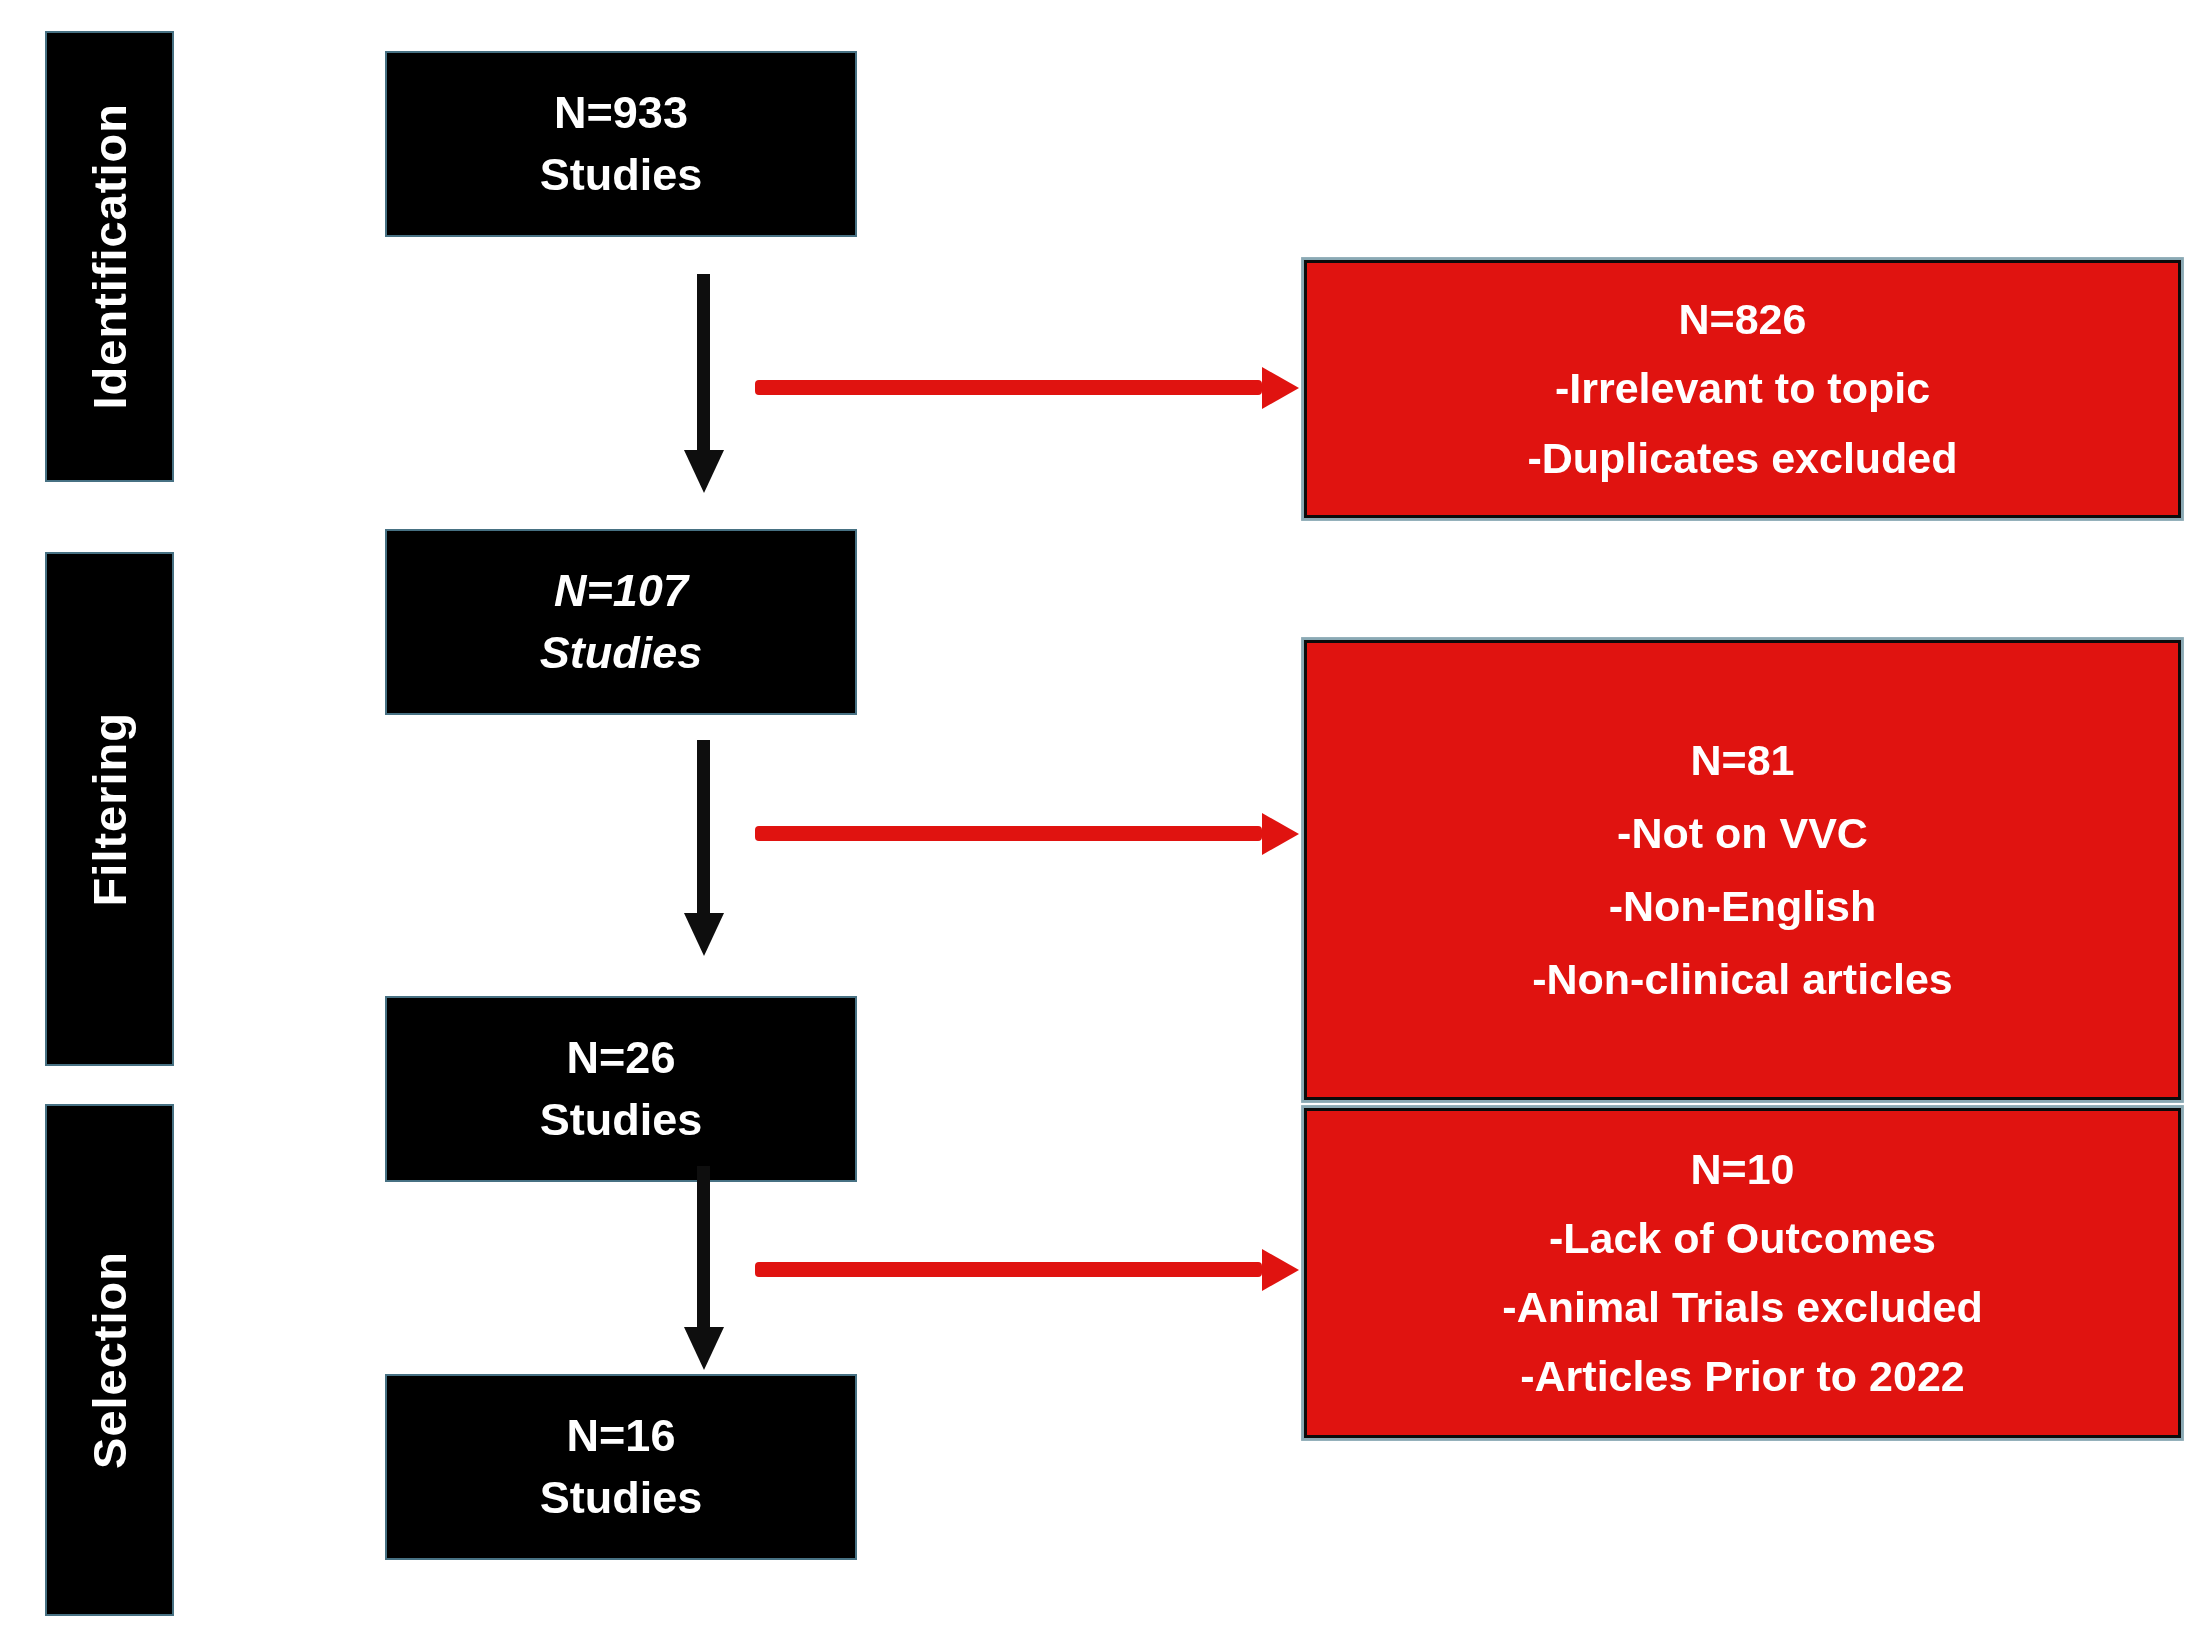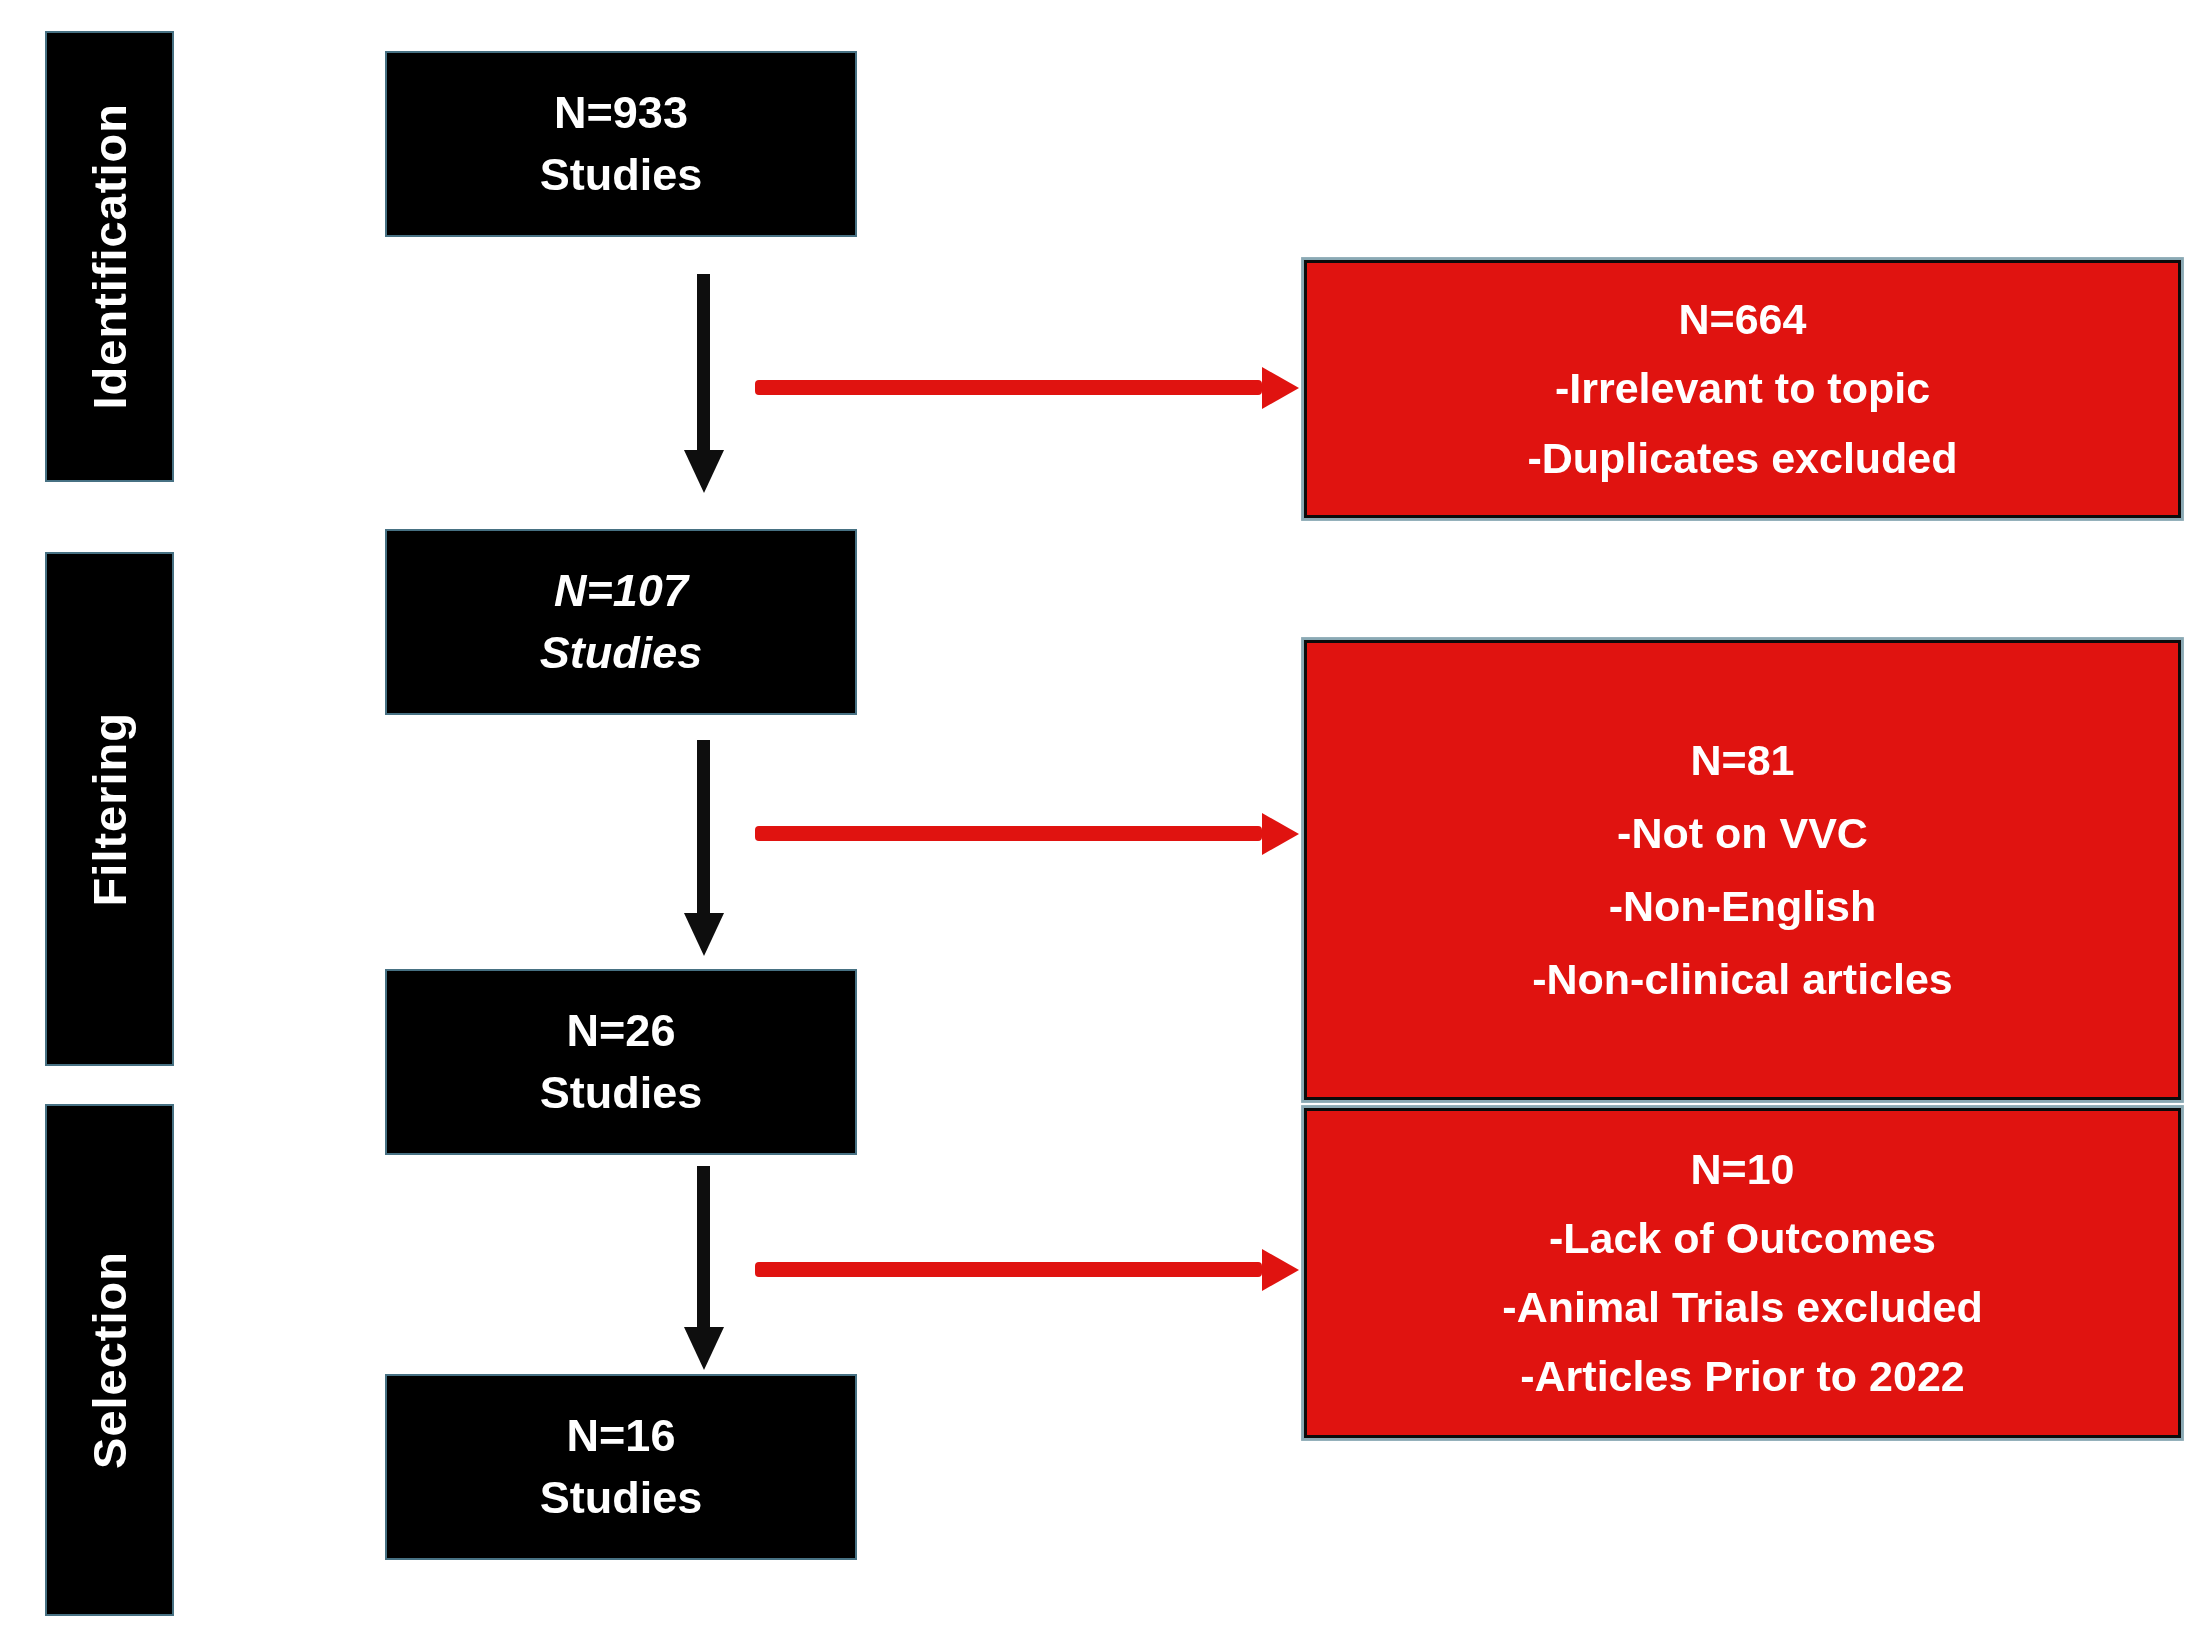--- a/index.html
+++ b/index.html
@@ -150,7 +150,7 @@
   </div>
 
   <div class="exclusion-box" style="top:260px; height:258px; line-height:1.62;">
-    <span>N=664</span>
+    <span>N=826</span>
     <span>-Irrelevant to topic</span>
     <span>-Duplicates excluded</span>
   </div>

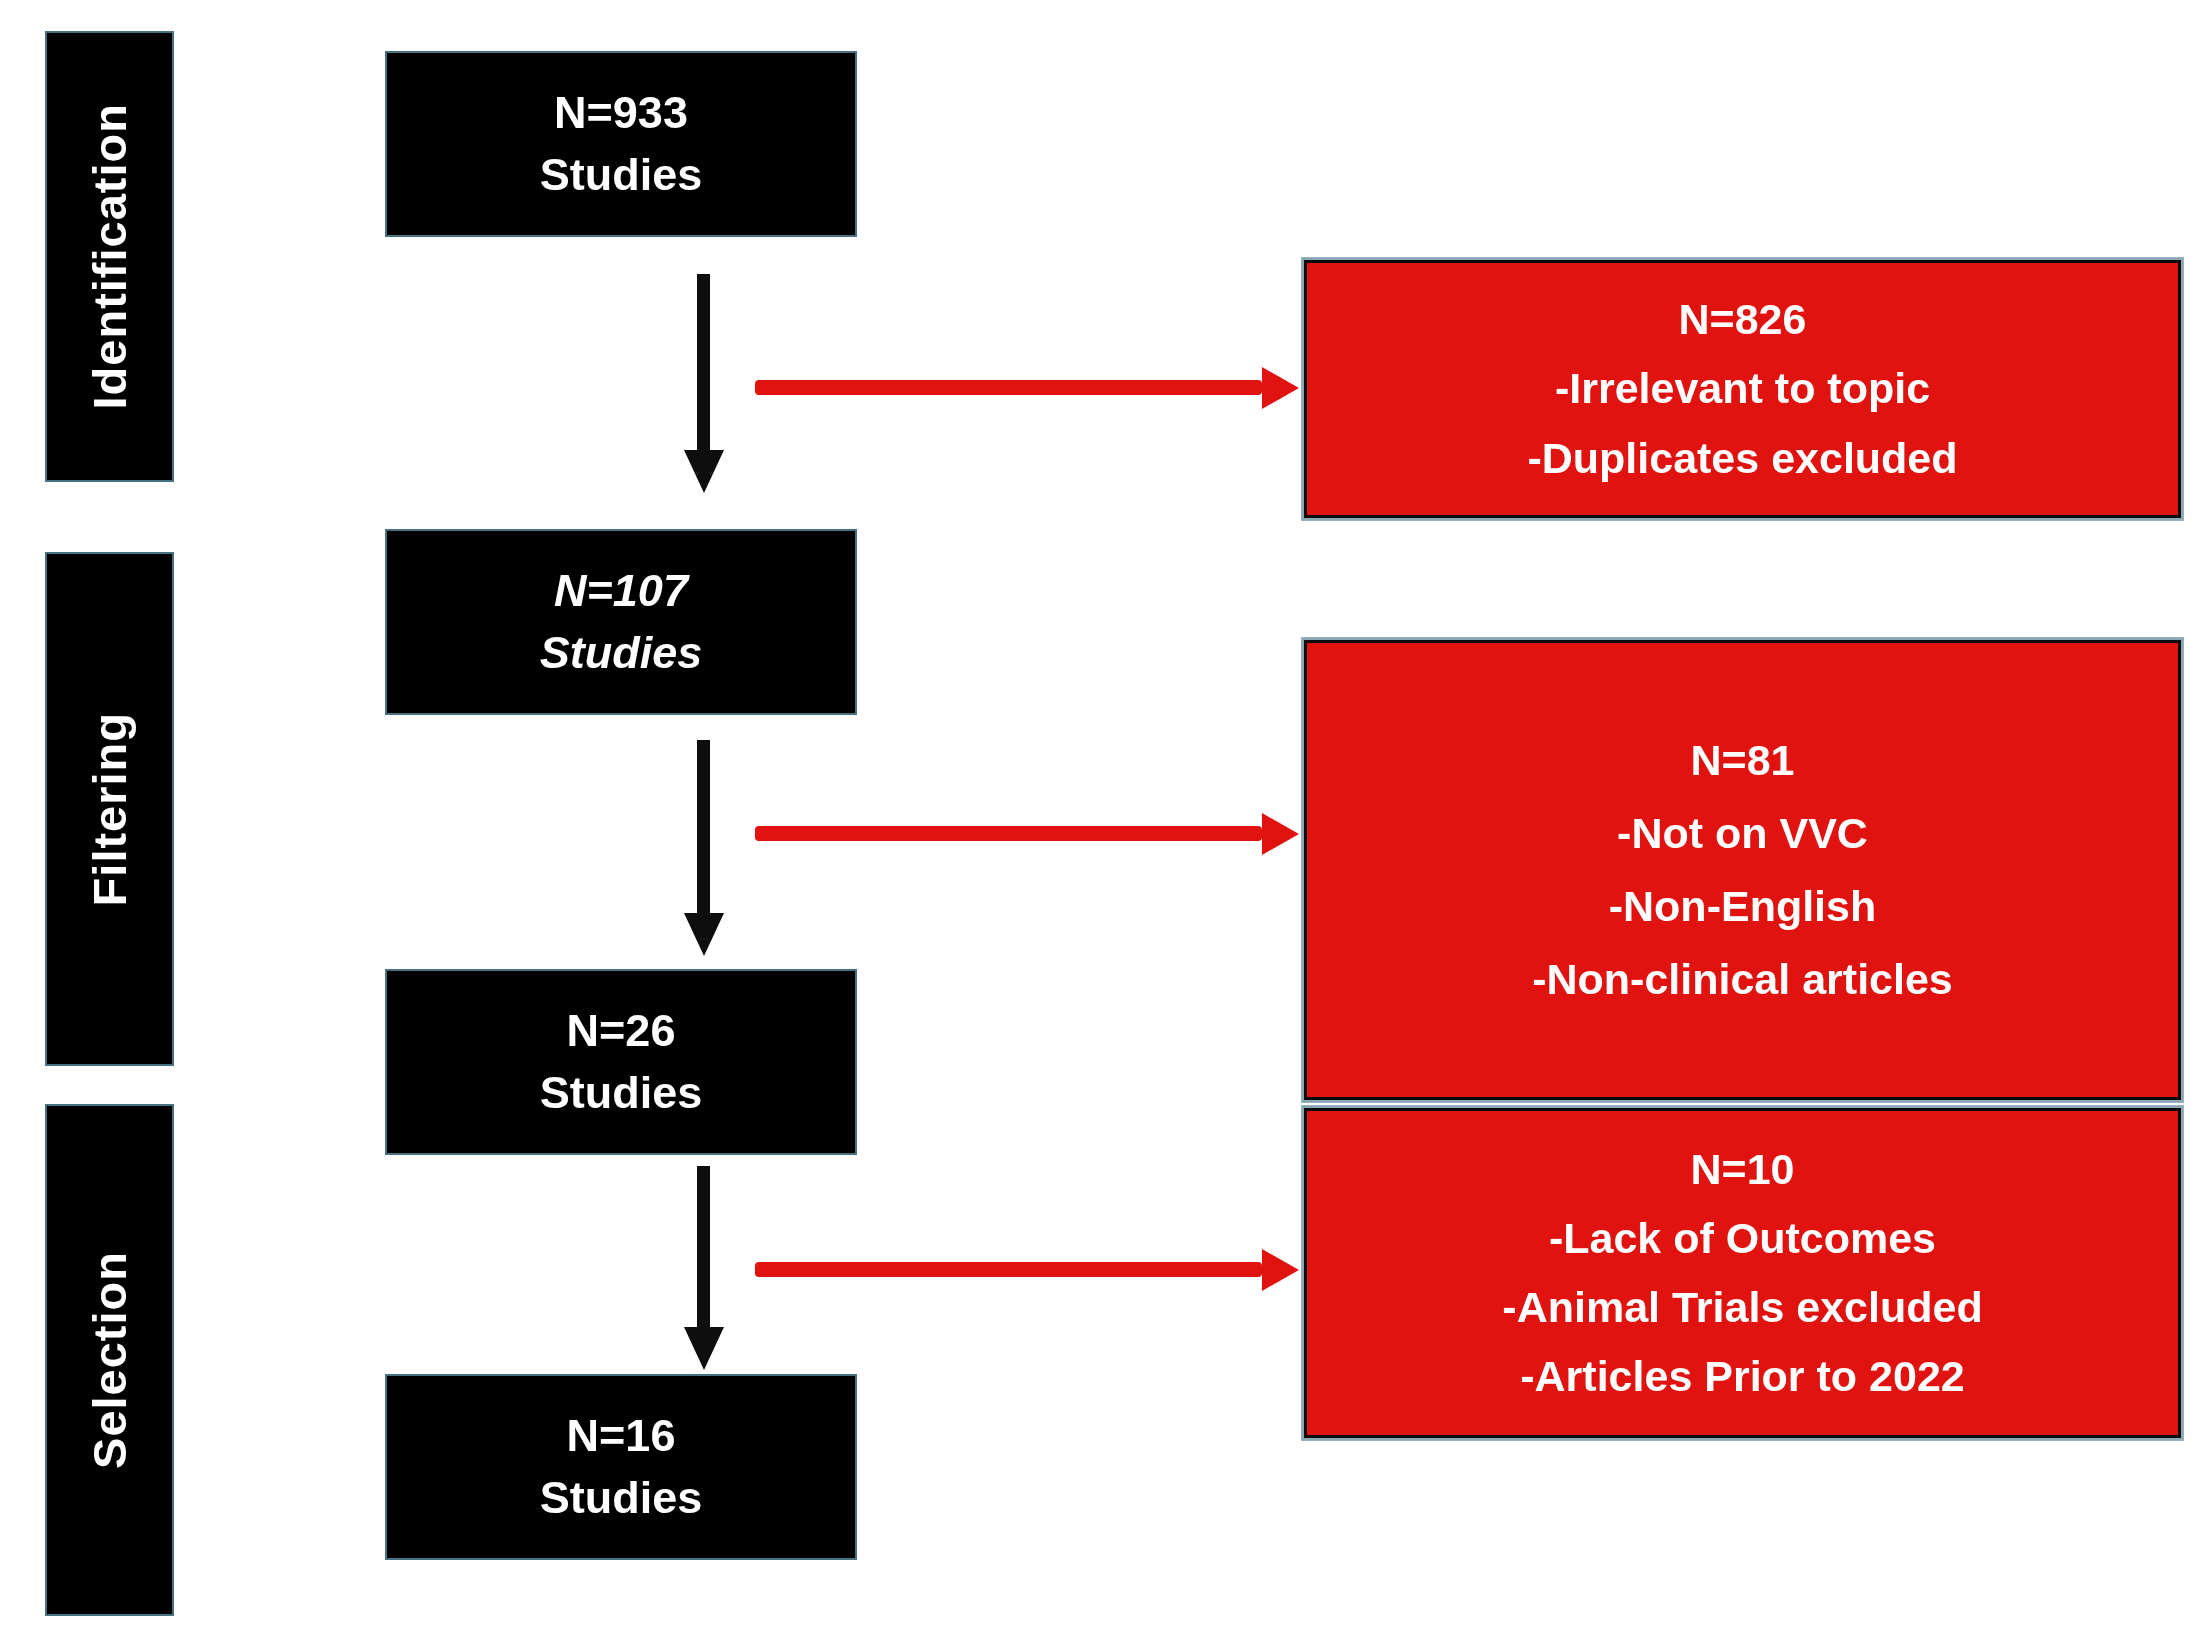--- a/index.html
+++ b/index.html
@@ -140,7 +140,7 @@
     <span>N=107</span>
     <span>Studies</span>
   </div>
-  <div class="process-box" style="top:969px;">
+  <div class="process-box" style="top:996px;">
     <span>N=26</span>
     <span>Studies</span>
   </div>

